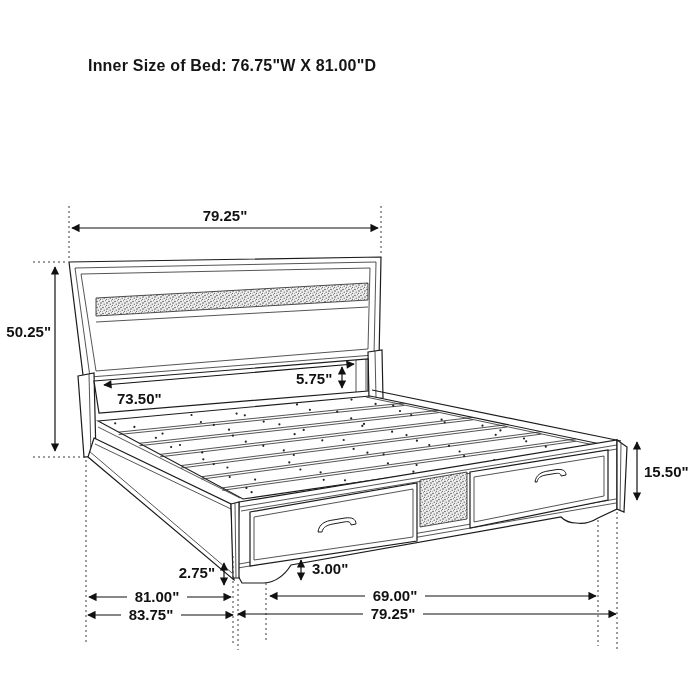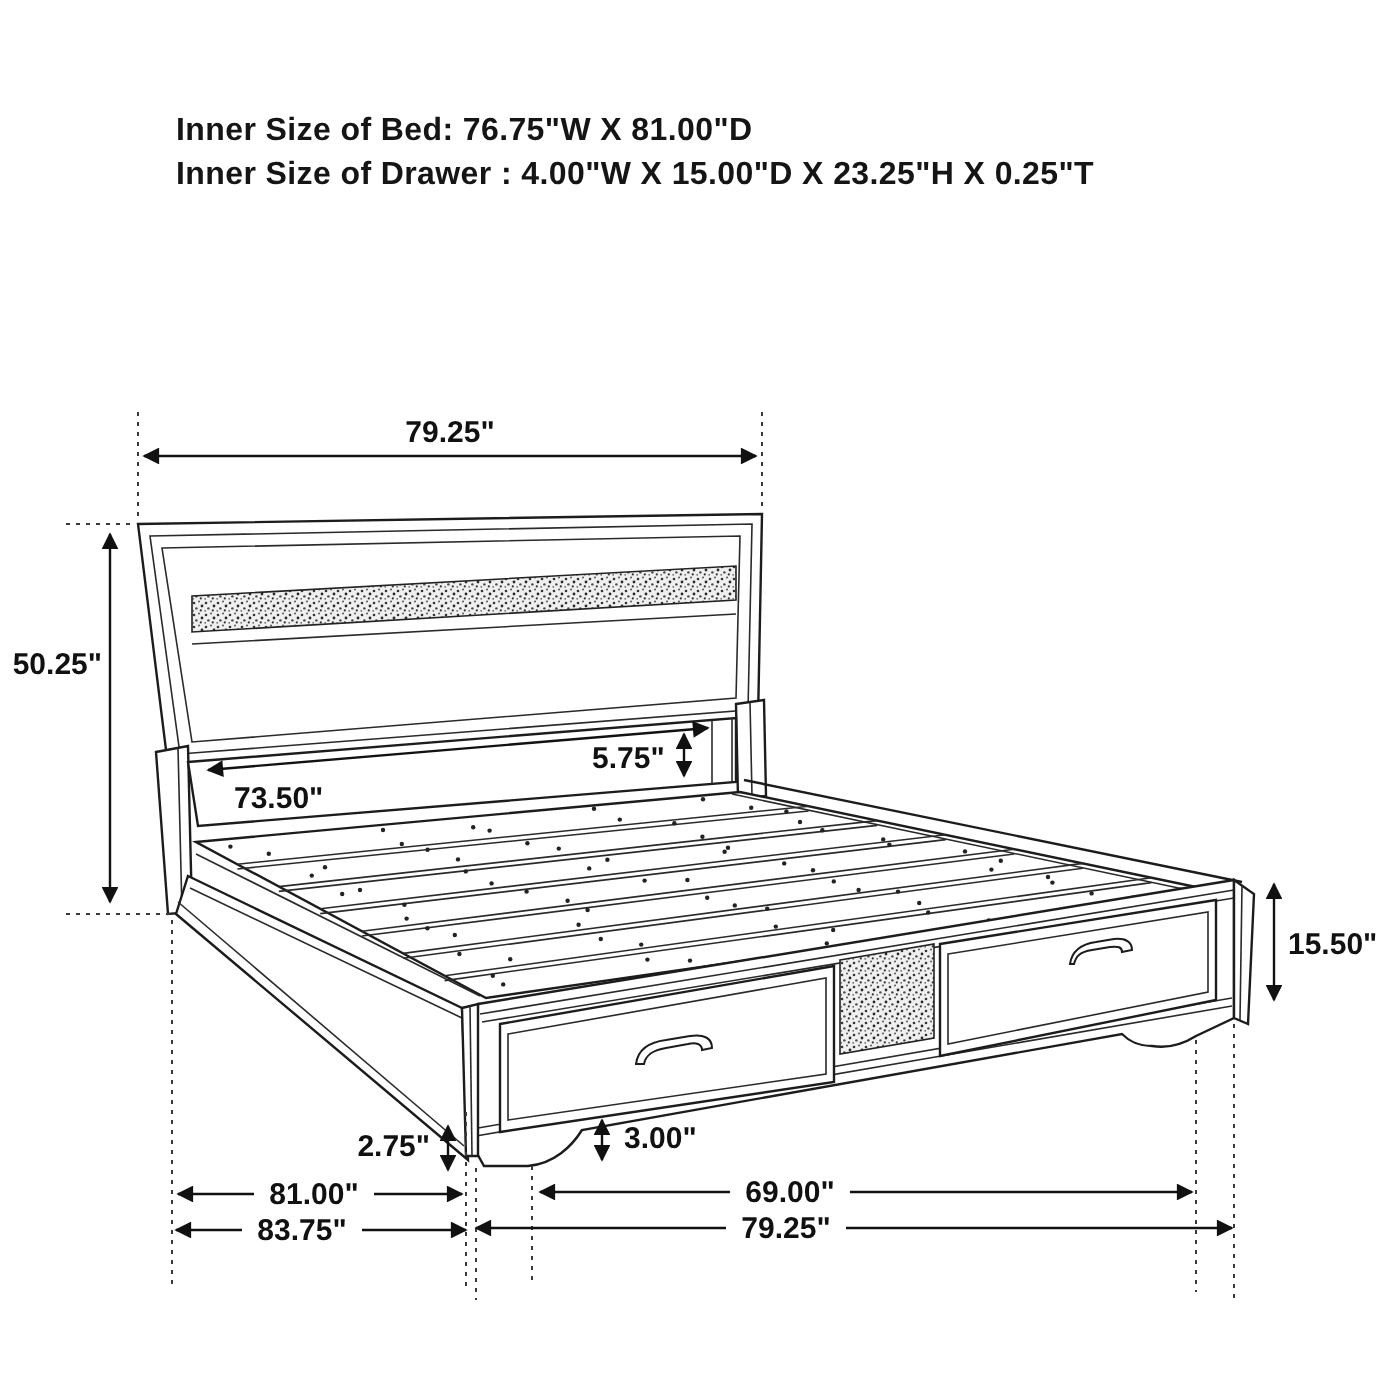--- a/index.html
+++ b/index.html
@@ -21,7 +21,6 @@
 
 <div class="stage">
   <div class="hdr" id="hdr1">Inner Size of Bed: 76.75"W X 81.00"D</div>
-  <div class="hdr" id="hdr2">Inner Size of Drawer : 4.00"W X 15.00"D X 23.25"H X 0.25"T</div>
 
   <svg width="700" height="700" viewBox="0 0 700 700">
     <defs>

